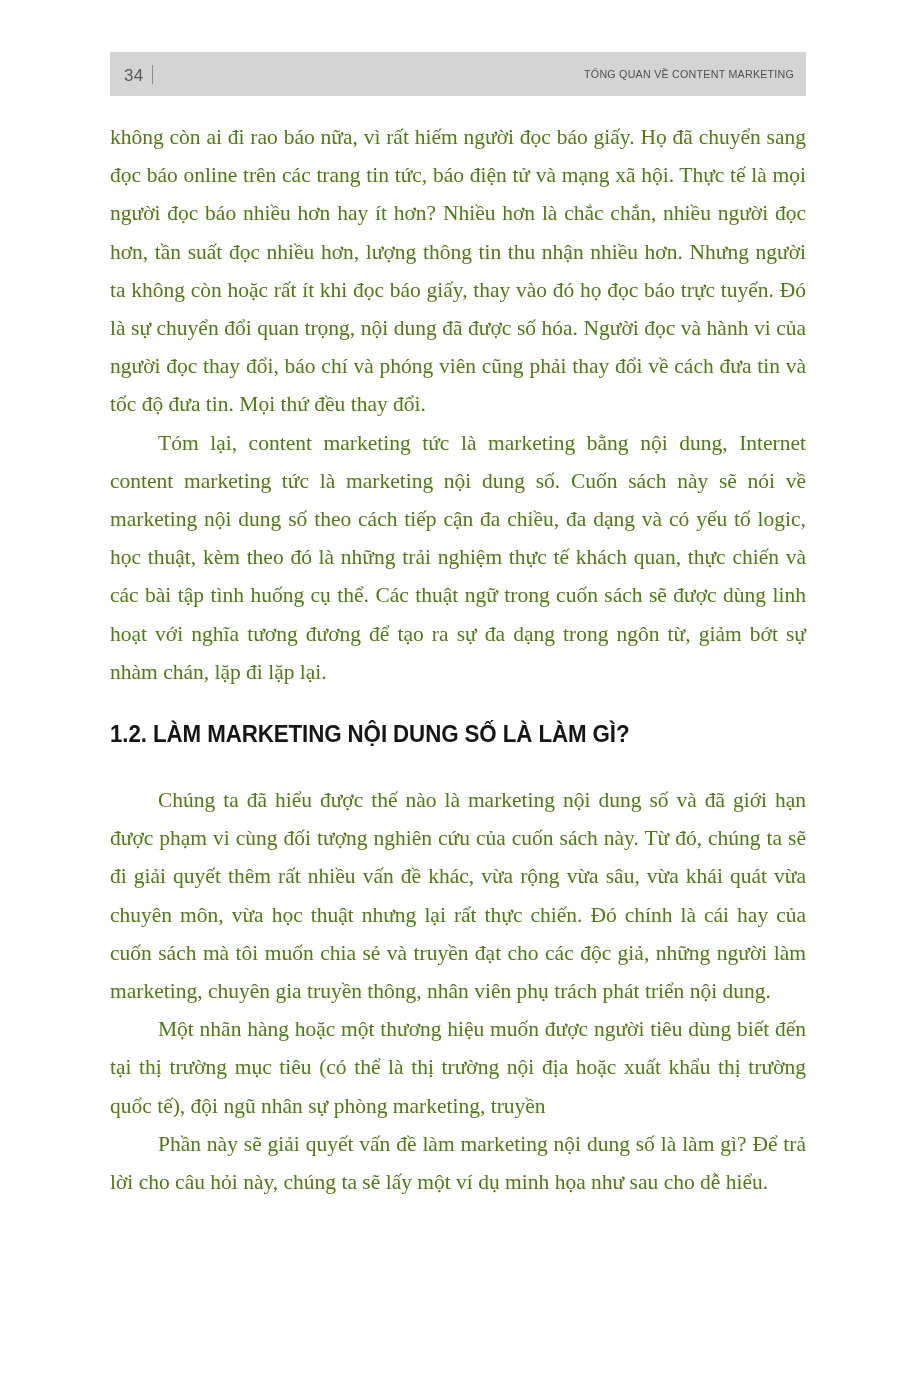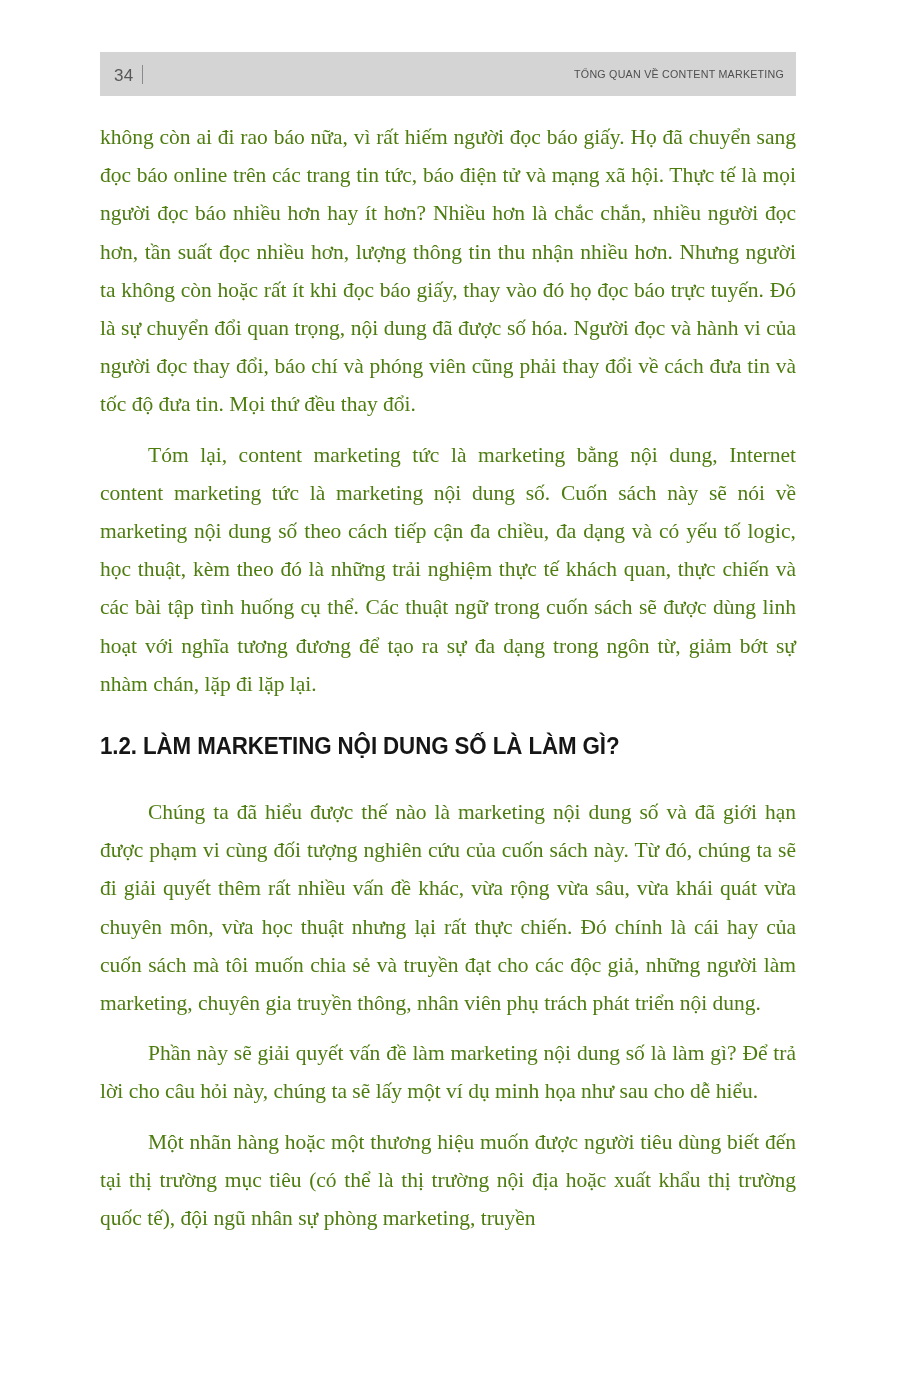--- a/index.html
+++ b/index.html
@@ -27,7 +27,7 @@
 
   .content {
     position: absolute;
-    left: 100px;
+    left: 110px;
     top: 0;
     width: 696px;
   }

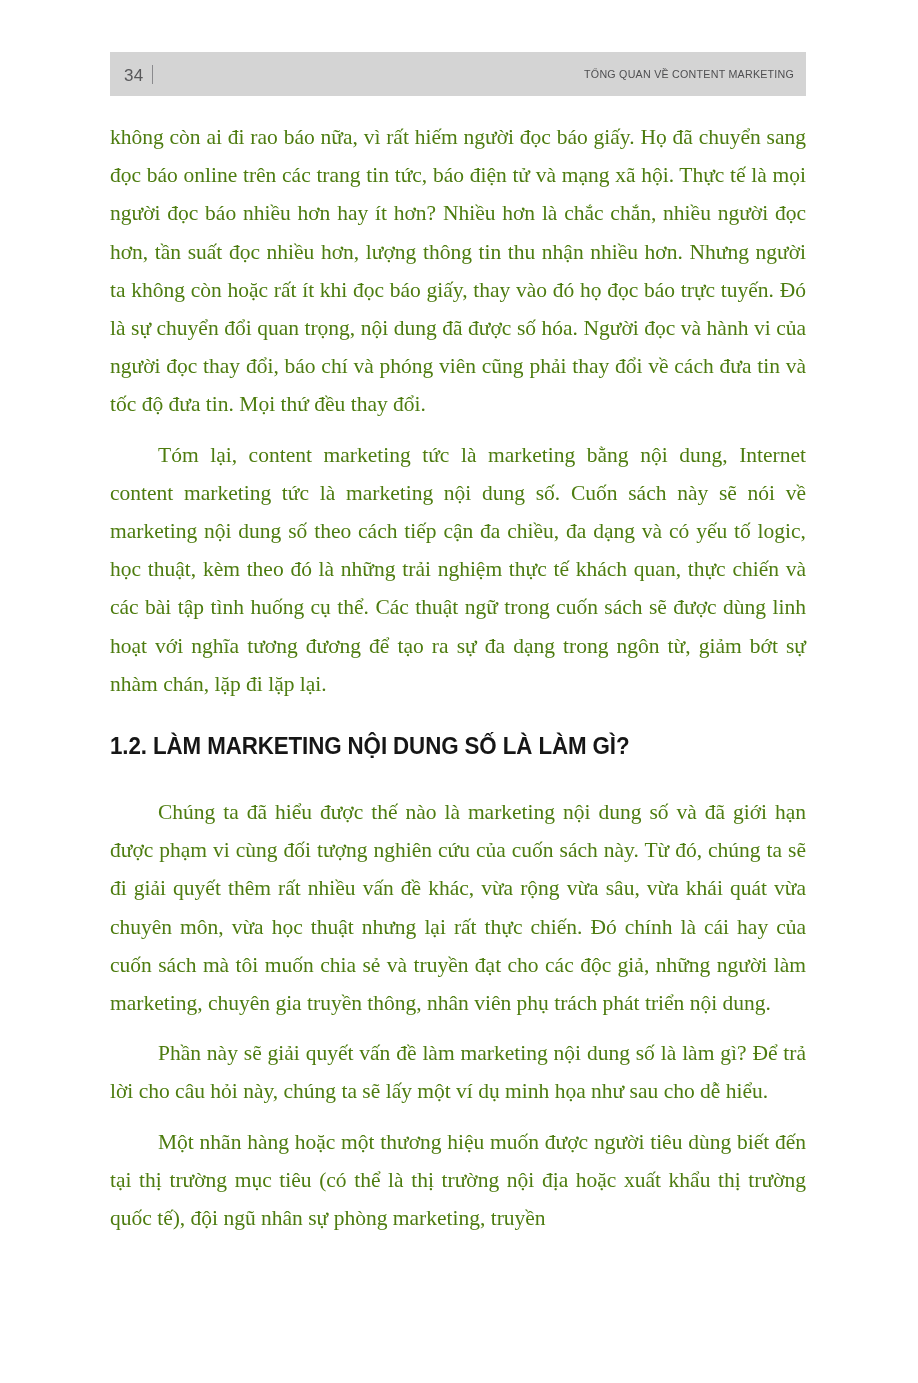--- a/index.html
+++ b/index.html
@@ -99,7 +99,7 @@
   }
 
   p.para + p.para {
-    margin-top: 12px;
+    margin-top: 0;
   }
 
   

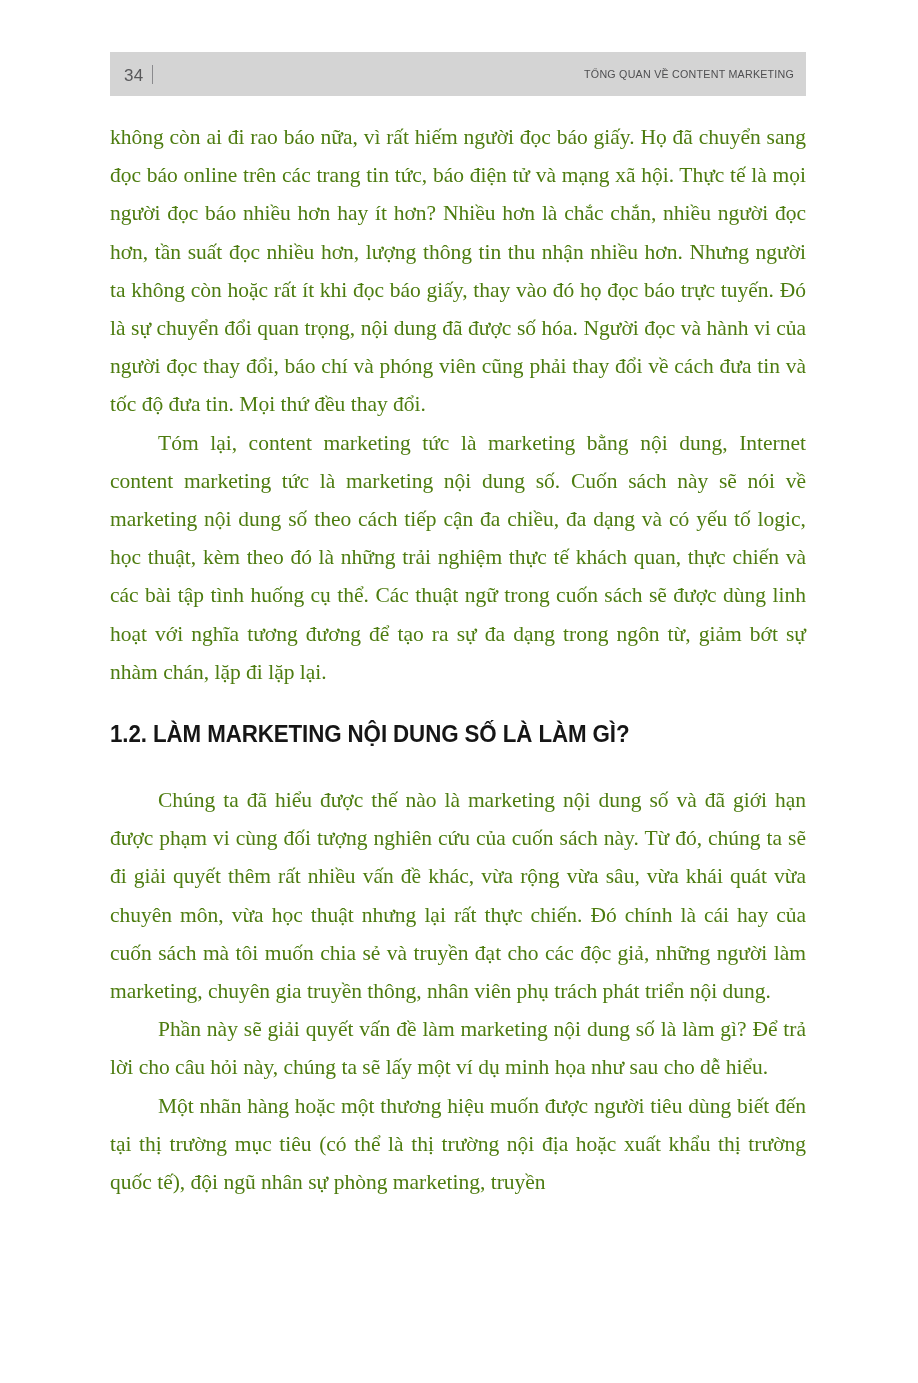--- a/index.html
+++ b/index.html
@@ -151,9 +151,9 @@
 
       <p class="para indent">Chúng ta đã hiểu được thế nào là marketing nội dung số và đã giới hạn được phạm vi cùng đối tượng nghiên cứu của cuốn sách này. Từ đó, chúng ta sẽ đi giải quyết thêm rất nhiều vấn đề khác, vừa rộng vừa sâu, vừa khái quát vừa chuyên môn, vừa học thuật nhưng lại rất thực chiến. Đó chính là cái hay của cuốn sách mà tôi muốn chia sẻ và truyền đạt cho các độc giả, những người làm marketing, chuyên gia truyền thông, nhân viên phụ trách phát triển nội dung.</p>
 
+      <p class="para indent">Một nhãn hàng hoặc một thương hiệu muốn được người tiêu dùng biết đến tại thị trường mục tiêu (có thể là thị trường nội địa hoặc xuất khẩu thị trường quốc tế), đội ngũ nhân sự phòng marketing, truyền</p>
+
       <p class="para indent">Phần này sẽ giải quyết vấn đề làm marketing nội dung số là làm gì? Để trả lời cho câu hỏi này, chúng ta sẽ lấy một ví dụ minh họa như sau cho dễ hiểu.</p>
-
-      <p class="para indent">Một nhãn hàng hoặc một thương hiệu muốn được người tiêu dùng biết đến tại thị trường mục tiêu (có thể là thị trường nội địa hoặc xuất khẩu thị trường quốc tế), đội ngũ nhân sự phòng marketing, truyền</p>
 
     </div>
   </div>

